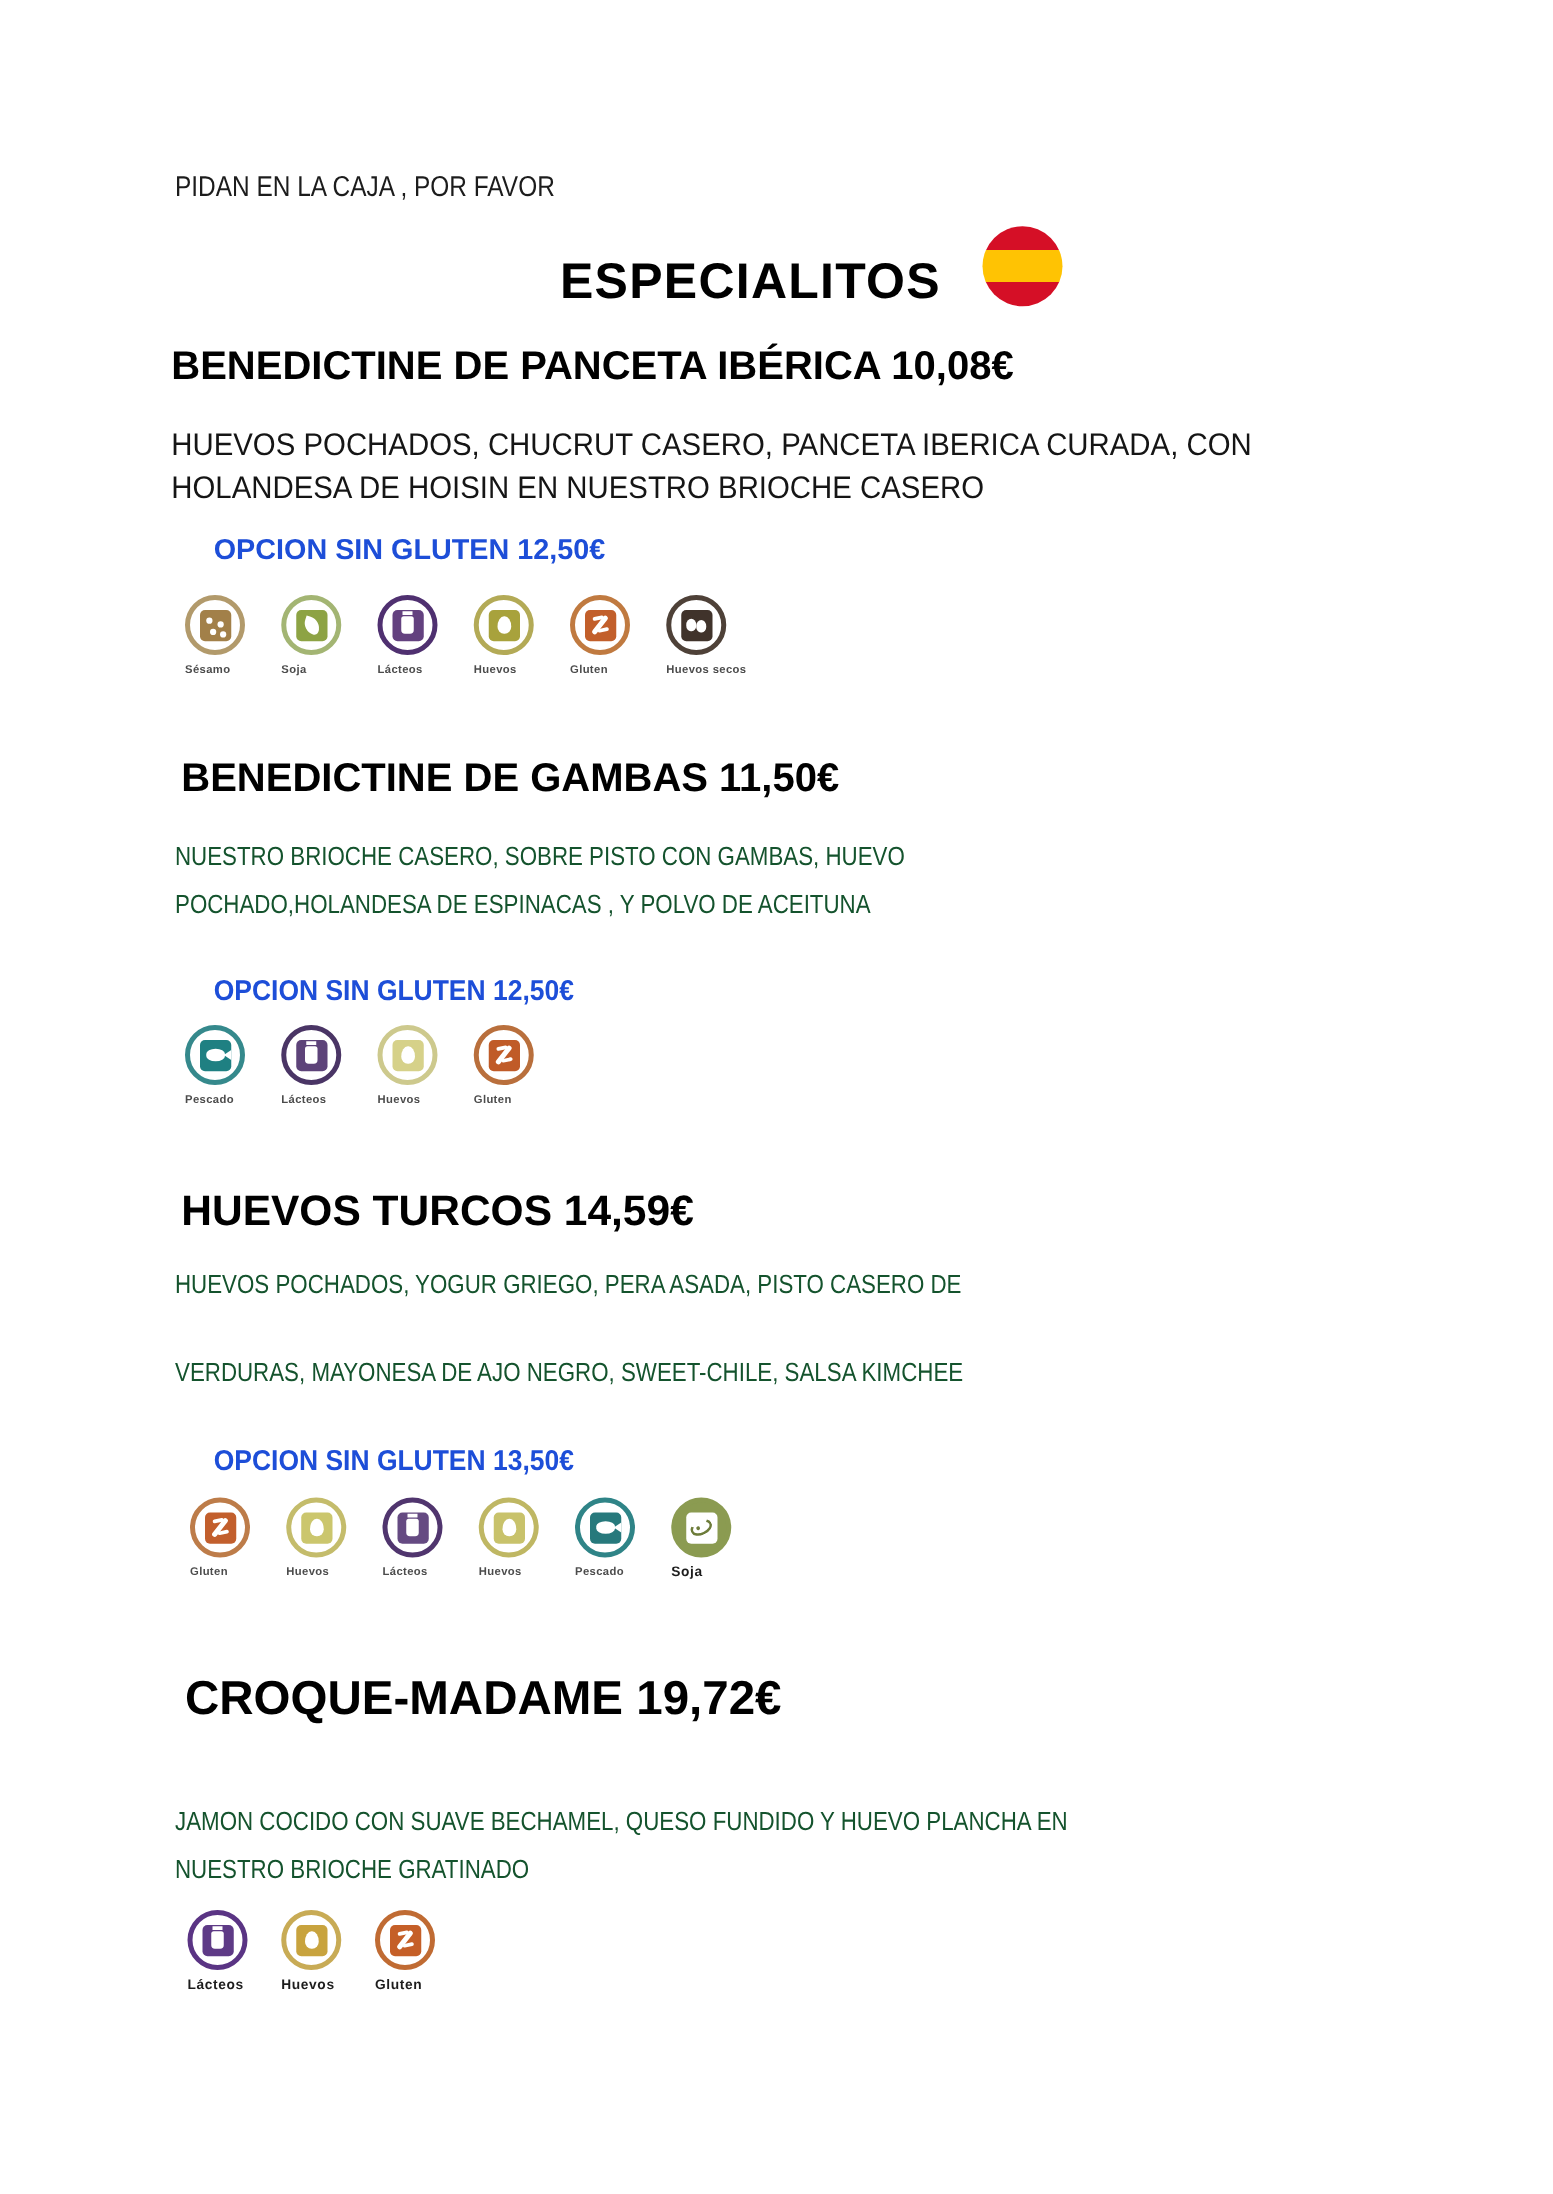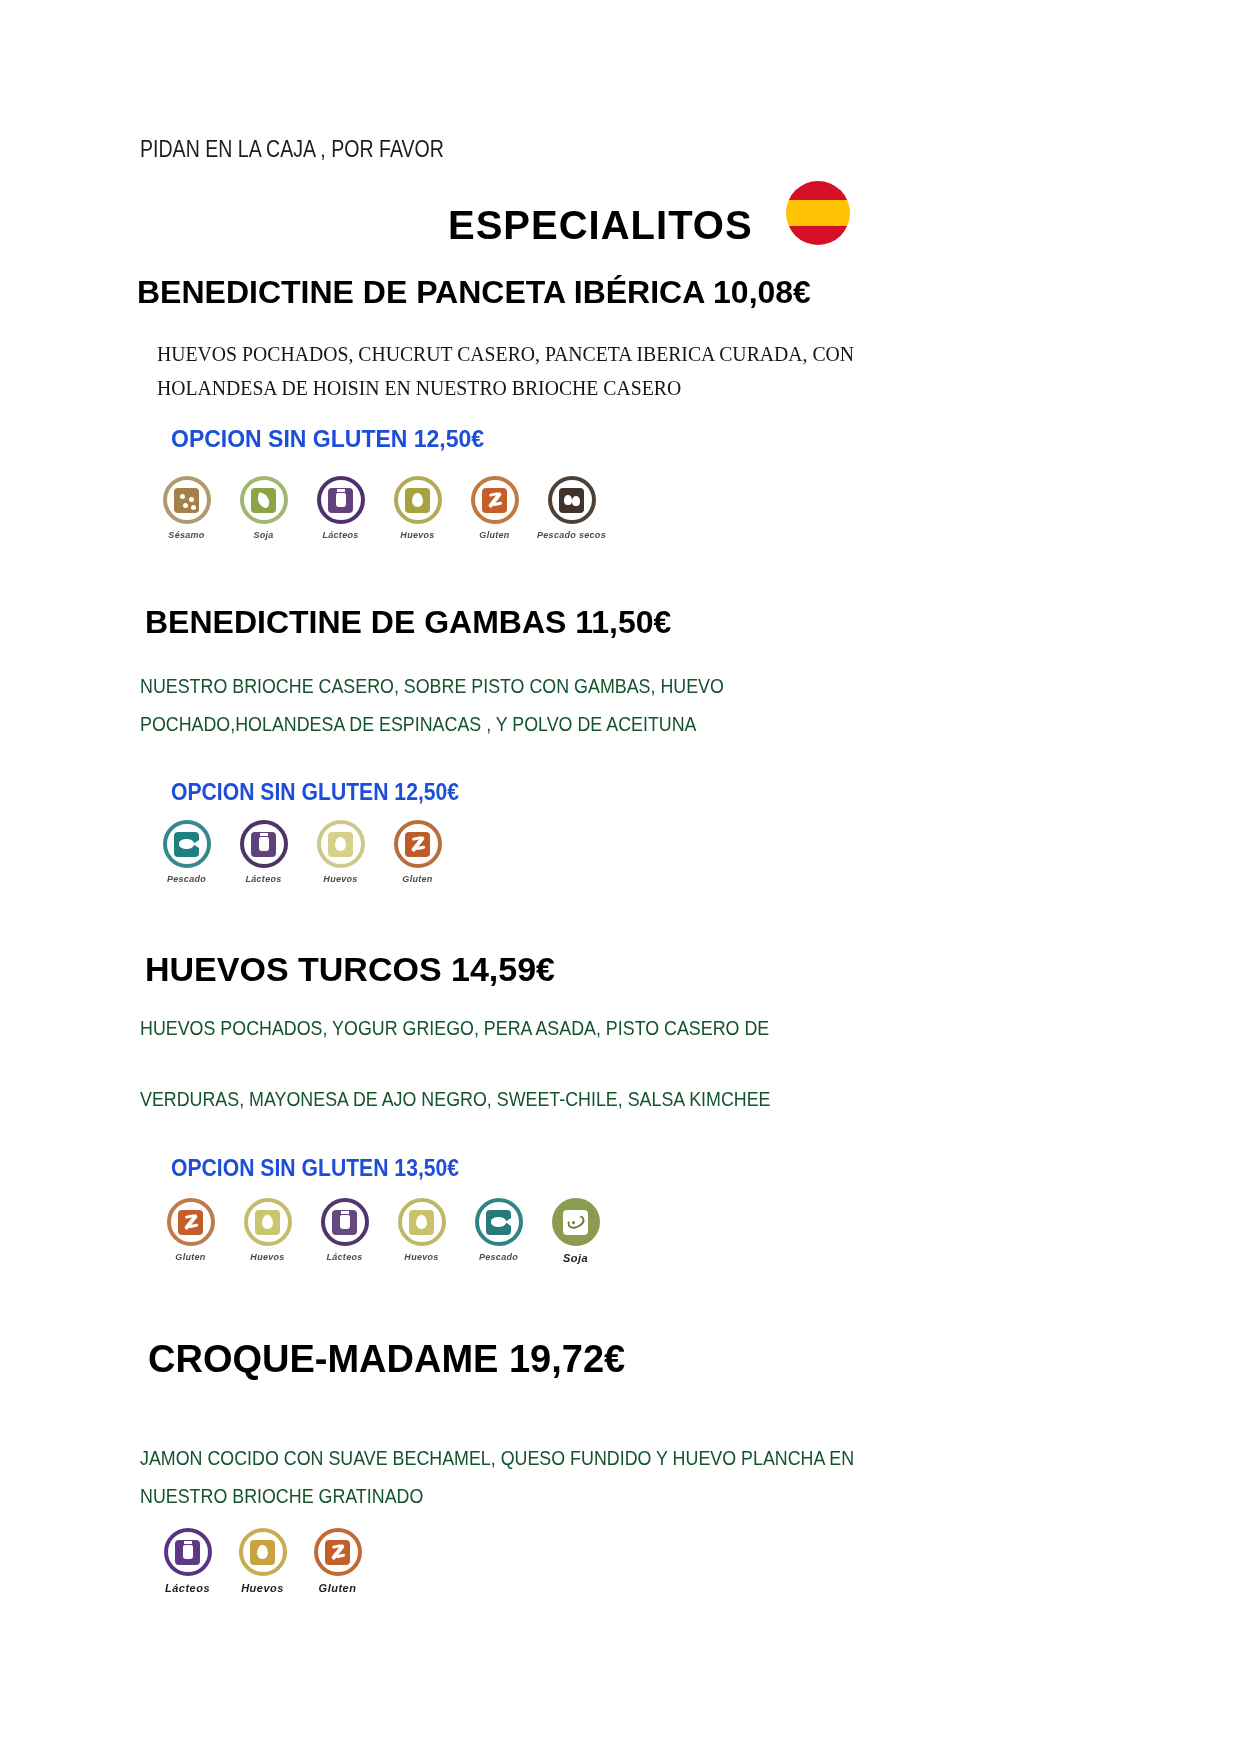--- a/index.html
+++ b/index.html
@@ -12,7 +12,7 @@
   .note{font-size:23px;color:#1c1c1c;}
   .bigtitle{font-weight:bold;font-size:40px;letter-spacing:1px;color:#000;}
   .dishtitle{font-weight:bold;color:#000;}
-  .desc-serif{font-family:Liberation Serif, serif;font-size:21px;color:#151515;margin-left:20px;}
+  .desc-serif{font-family:Liberation Sans, sans-serif;font-size:25px;color:#151515;}
   .desc-sans{font-size:21px;color:#14532d;}
   .option{font-weight:bold;font-size:23px;color:#1d4ed8;margin-left:34px;}
   .flag{position:absolute;width:64px;height:64px;border-radius:50%;}

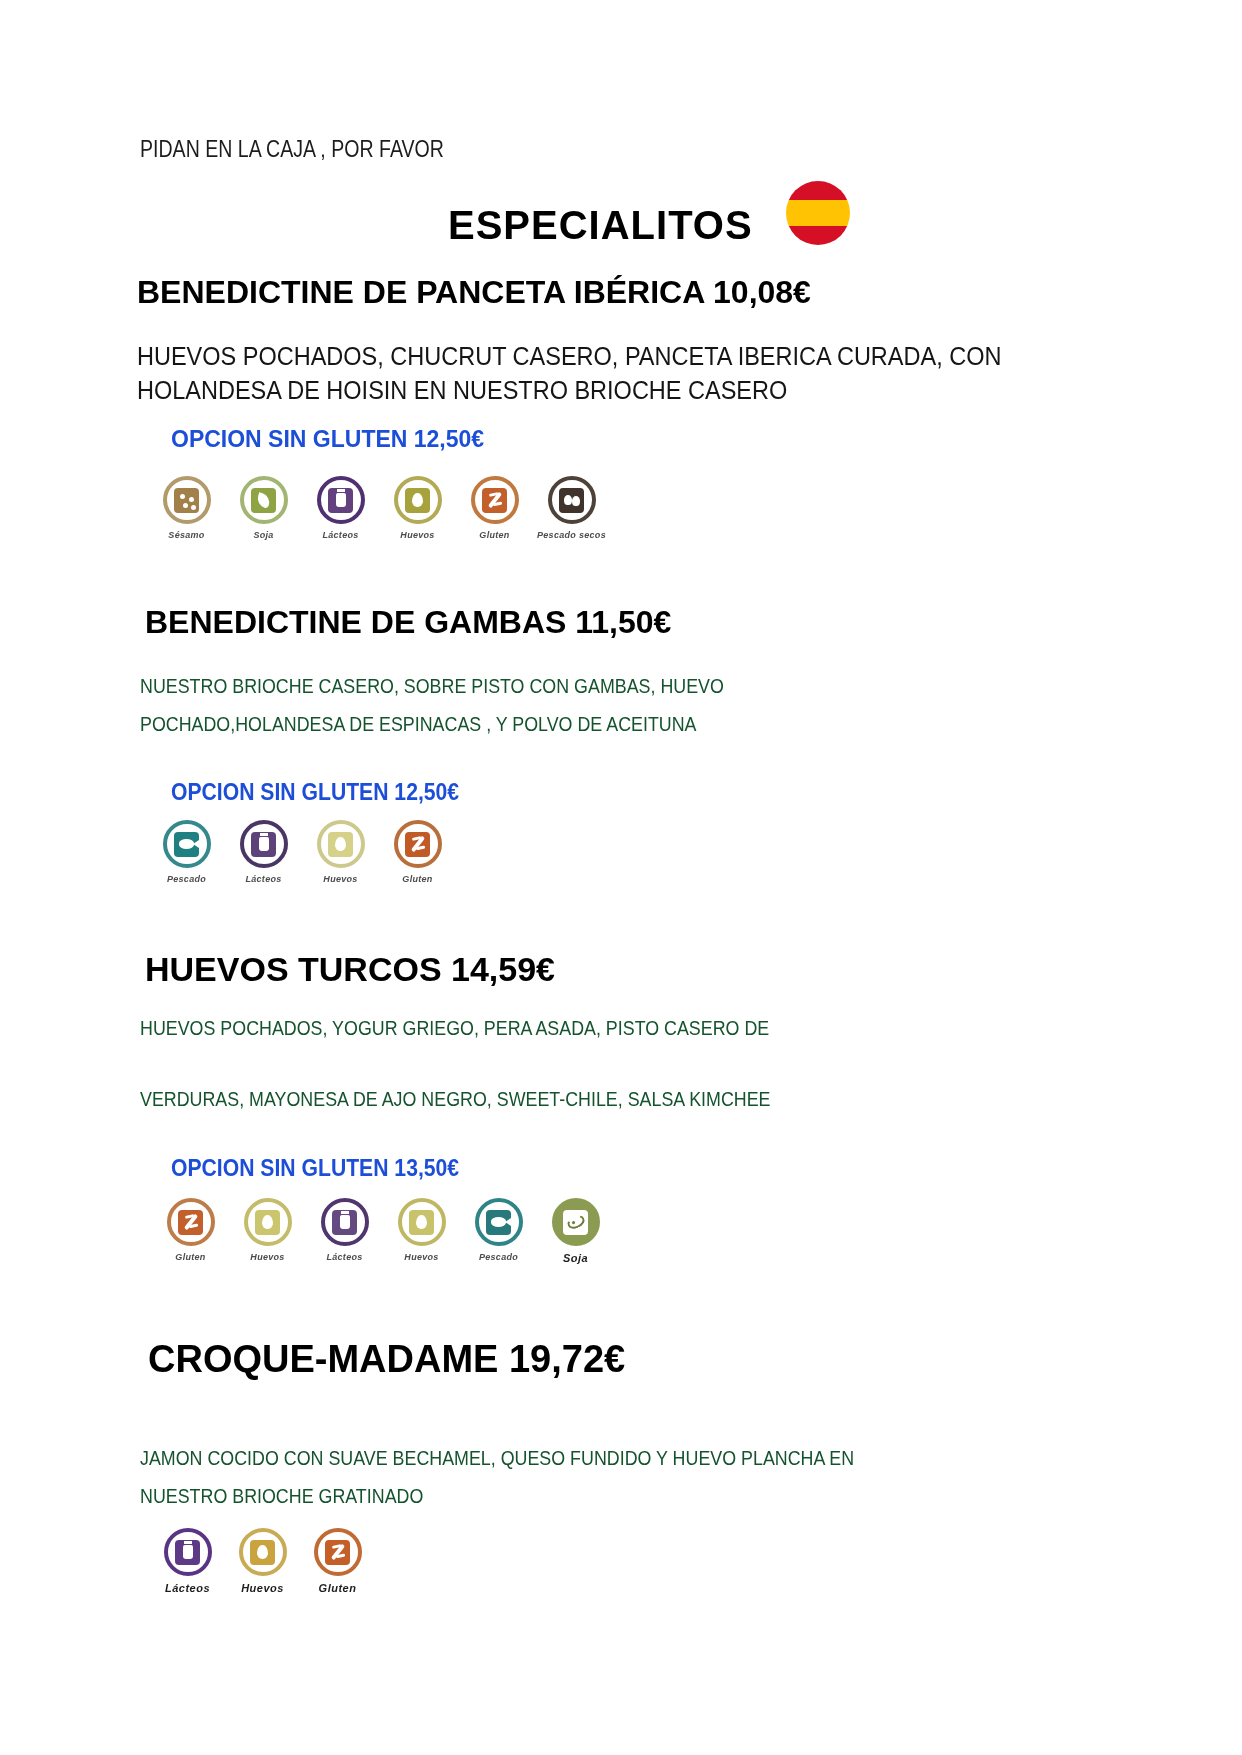--- a/index.html
+++ b/index.html
@@ -18,7 +18,7 @@
   .flag{position:absolute;width:64px;height:64px;border-radius:50%;}
   
   .iconrow{position:absolute;display:flex;align-items:flex-start;}
-  .allergen{display:inline-flex;flex-direction:column;align-items:center;width:77px;font-style:italic;}
+  .allergen{display:inline-flex;flex-direction:column;align-items:flex-start;width:77px;}
   .row4 .allergen{width:75px;}
   .ring{width:40px;height:40px;border:4px solid #888;border-radius:50%;display:flex;
         align-items:center;justify-content:center;background:#fff;}

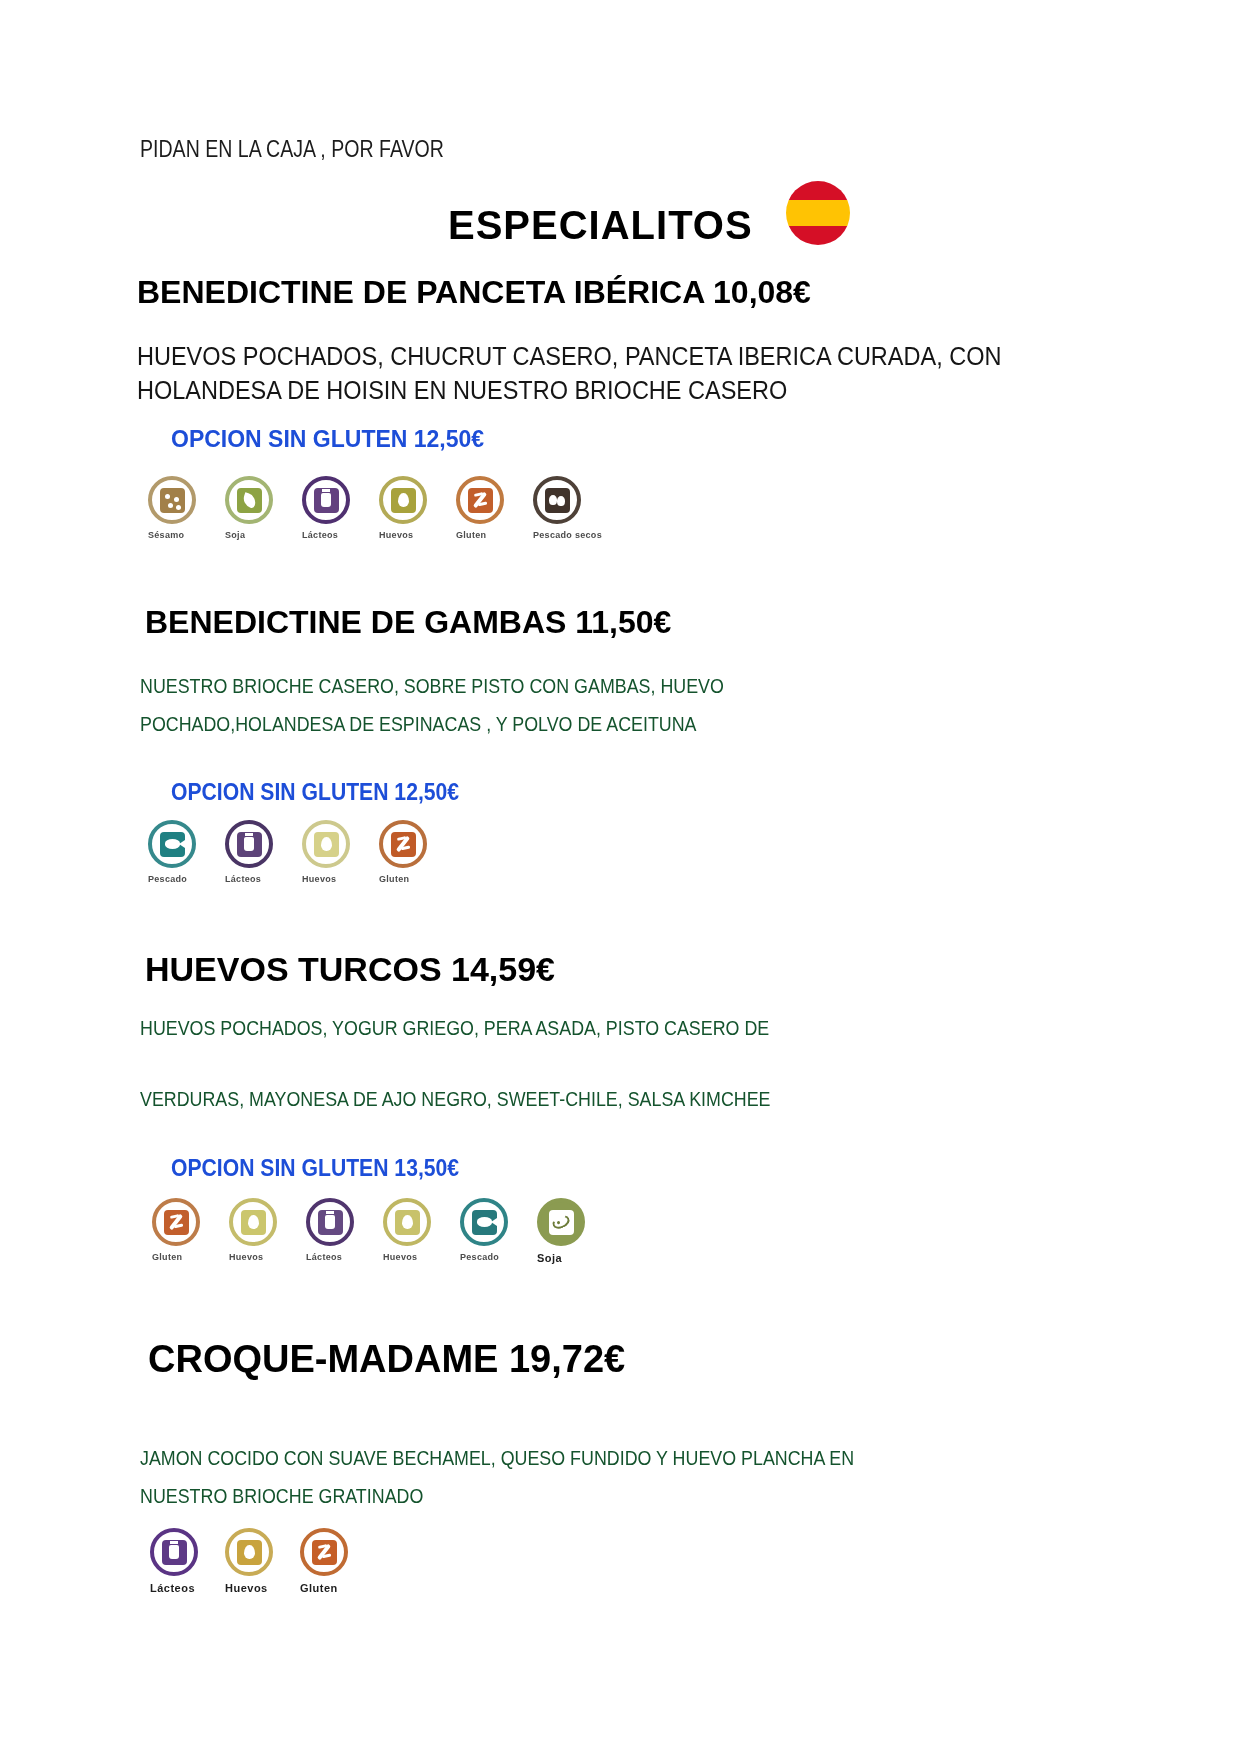--- a/index.html
+++ b/index.html
@@ -106,7 +106,7 @@
             <span class="g g-nuts" style="color: rgb(255, 255, 255);"></span>
           </span>
         </span>
-        <span class="alabel">Pescado secos</span>
+        <span class="alabel">Huevos secos</span>
       </span>
     </div>
 

